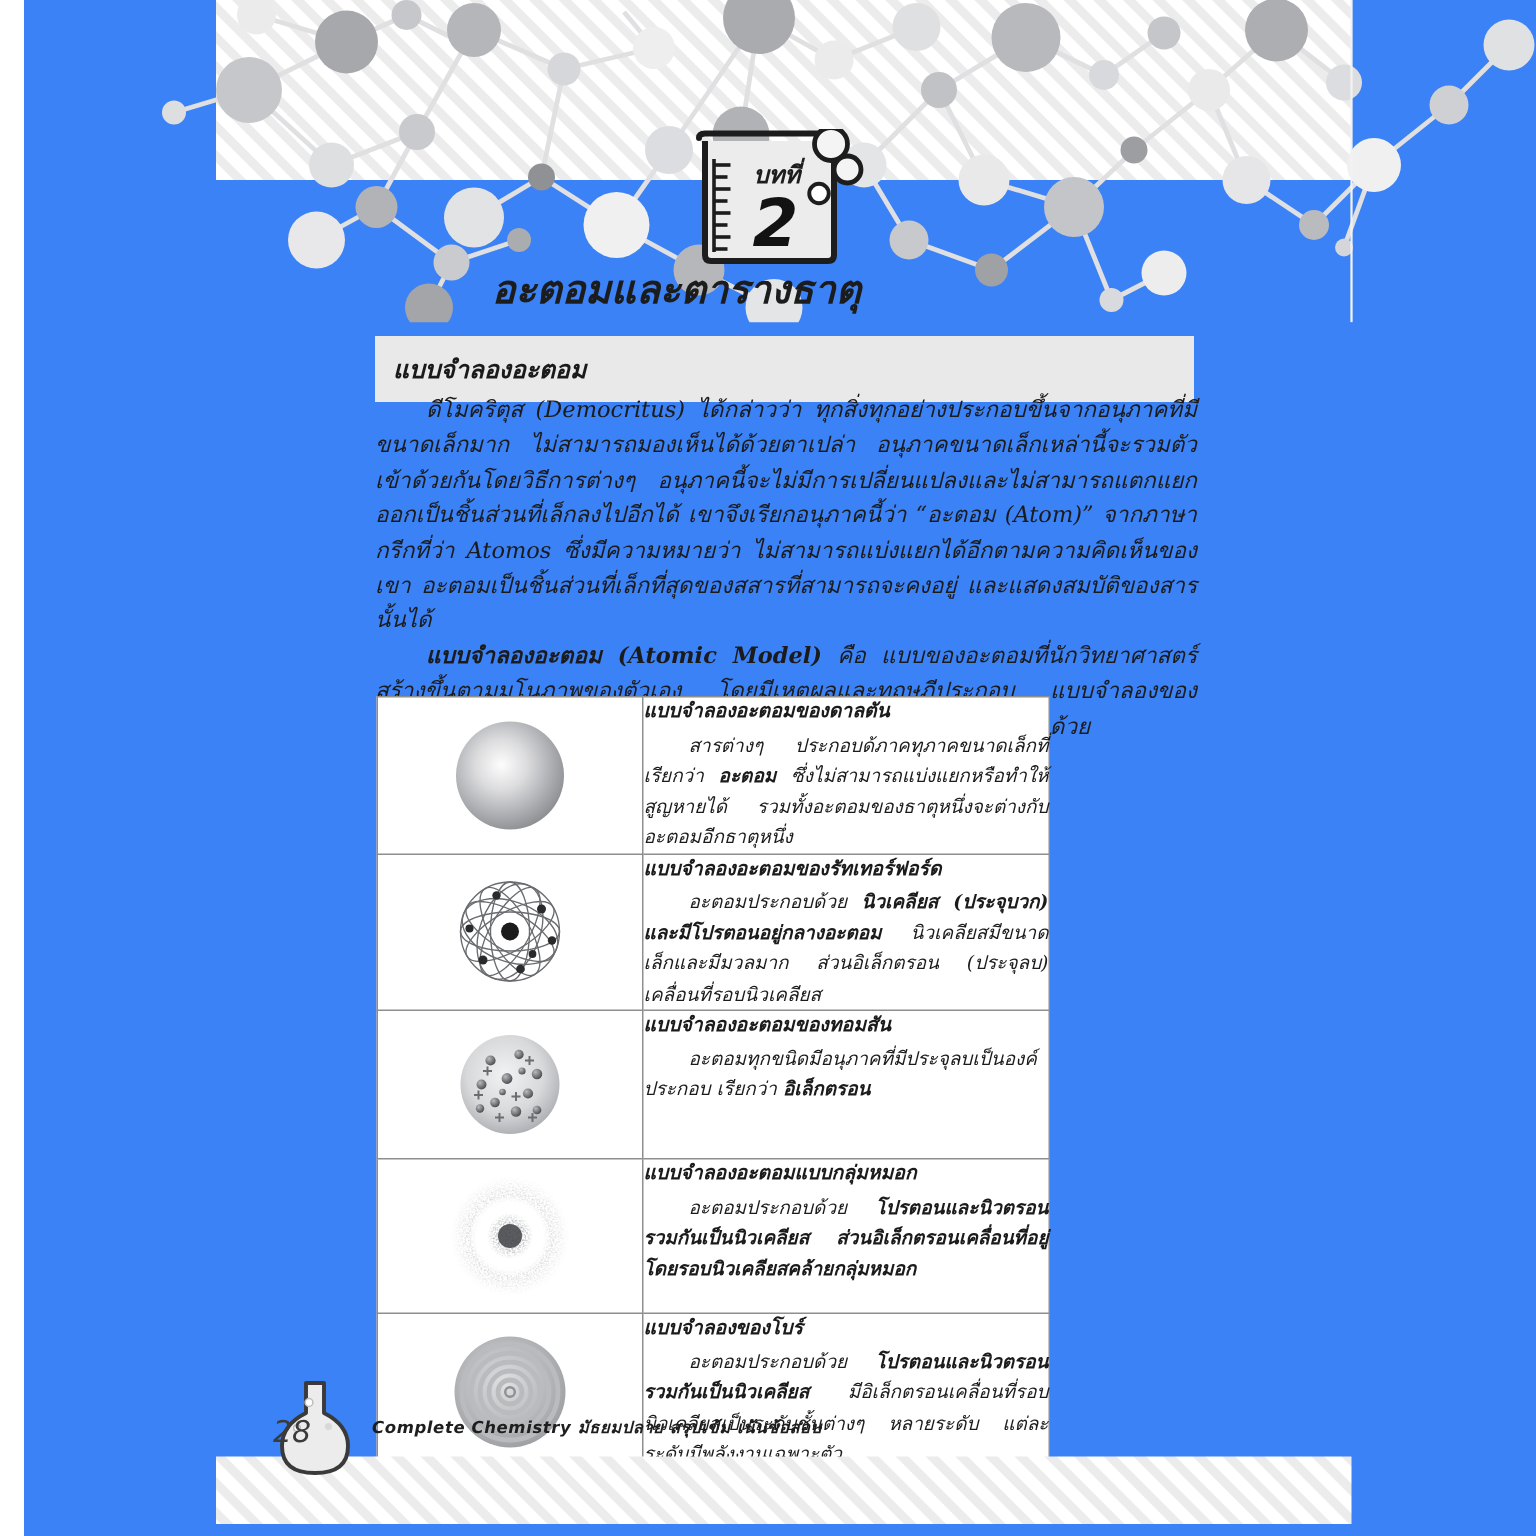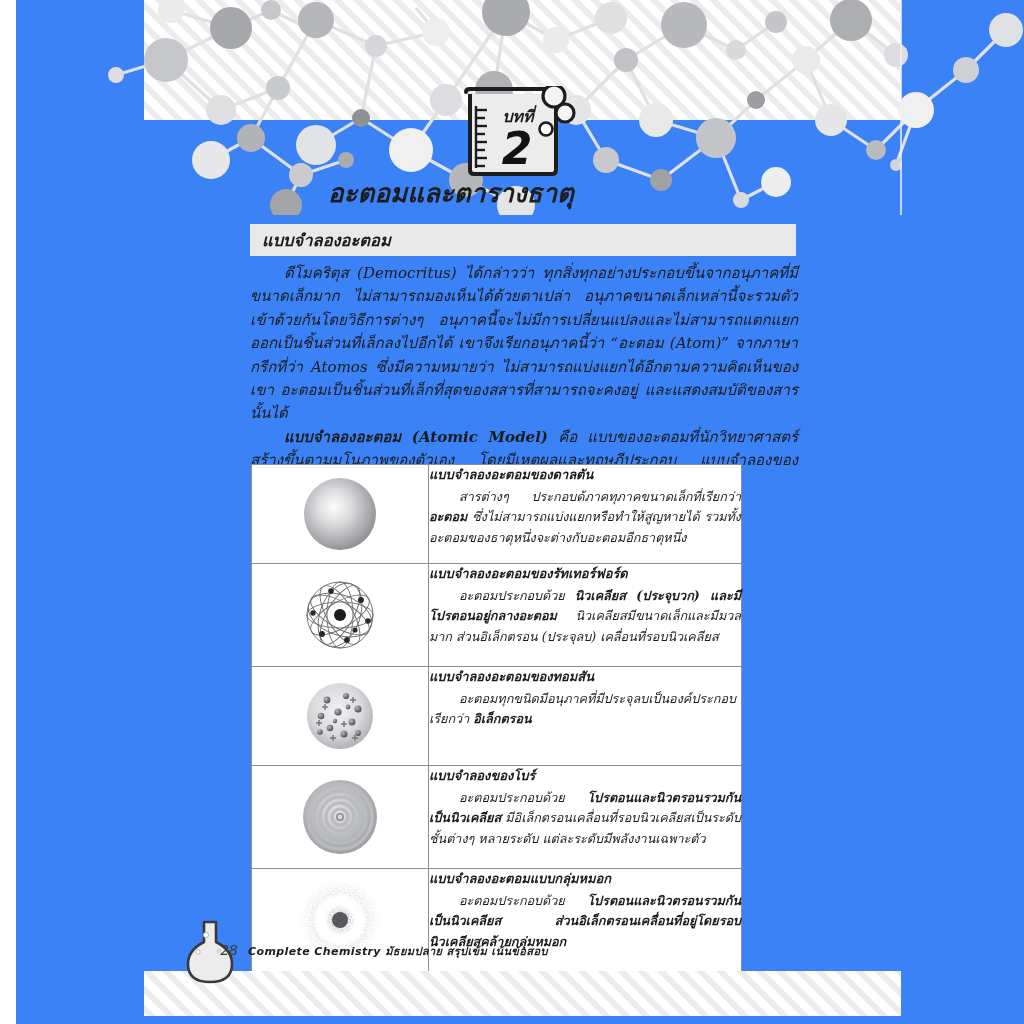--- a/index.html
+++ b/index.html
@@ -72,7 +72,7 @@
     left: 234px;
     top: 224px;
     width: 546px;
-    height: 32px;
+    height: 44px;
     background: #e9e9e9;
     display: flex;
     align-items: center;

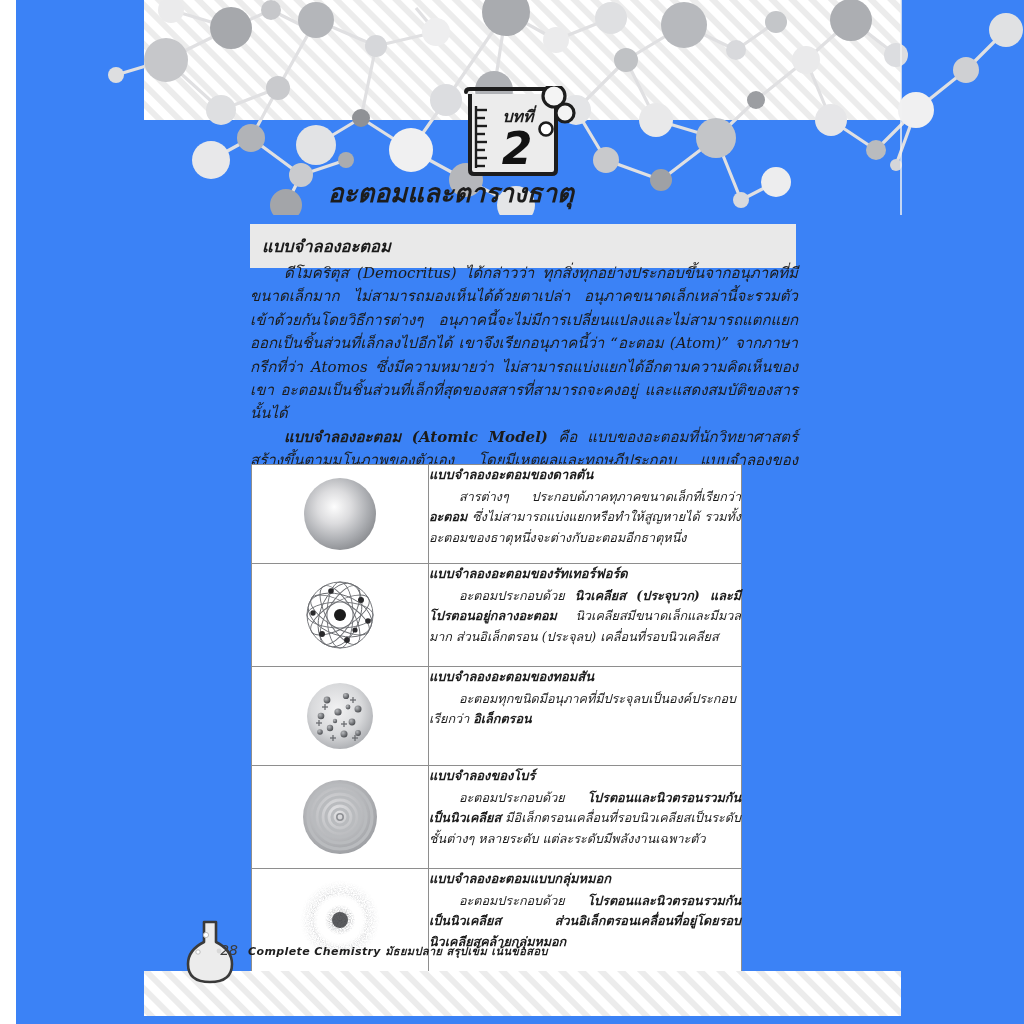--- a/index.html
+++ b/index.html
@@ -108,7 +108,7 @@
     position: absolute;
     left: 235px;
     top: 464px;
-    width: 491px;
+    width: 449px;
     border: 1px solid #8e8e8e;
     border-collapse: collapse;
     background: #fff;

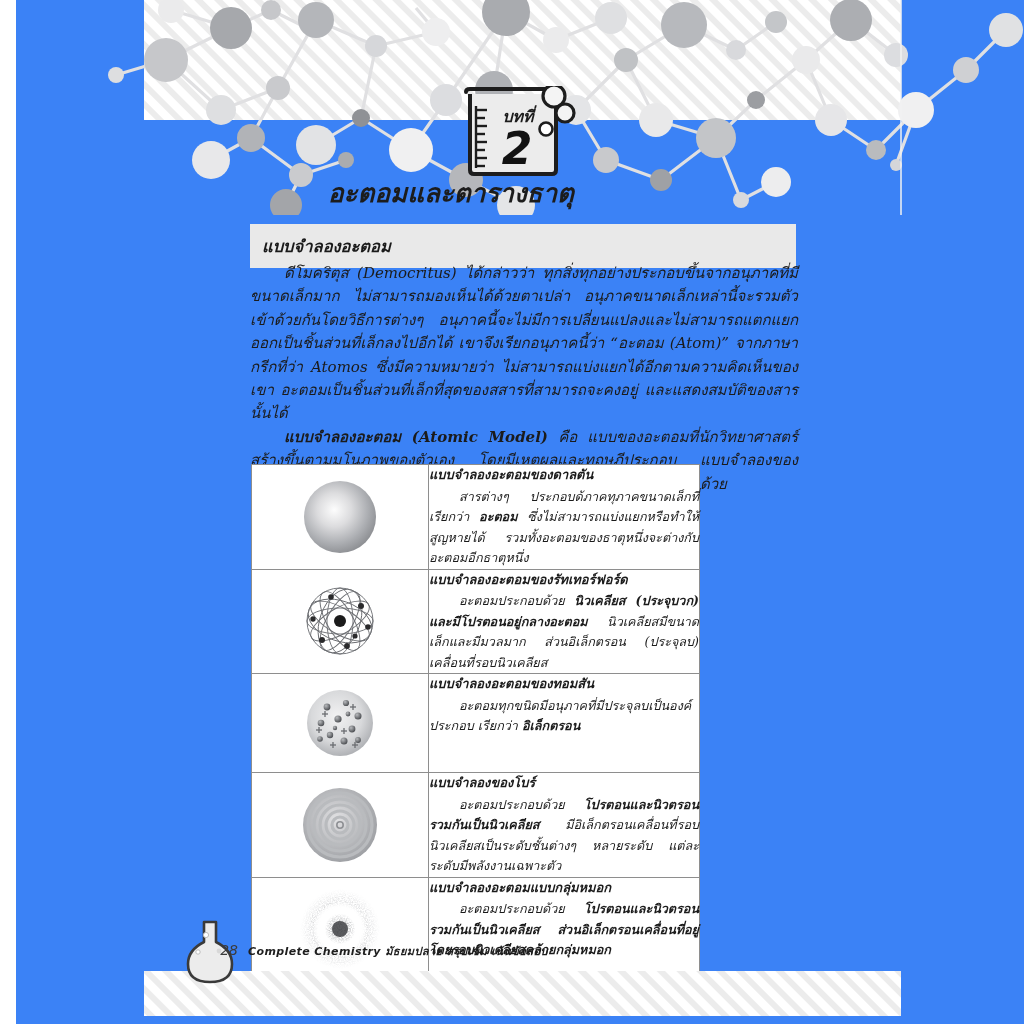--- a/index.html
+++ b/index.html
@@ -433,34 +433,6 @@
       <tr>
         <td class="cell-figure">
           <span class="fig-wrap">
-            <svg width="84" height="84" viewBox="0 0 84 84" xmlns="http://www.w3.org/2000/svg">
-              <defs>
-                <radialGradient id="gBohr" cx="45%" cy="42%" r="62%">
-                  <stop offset="0%" stop-color="#e2e2e4"></stop>
-                  <stop offset="100%" stop-color="#9b9da1"></stop>
-                </radialGradient>
-              </defs>
-              <circle cx="42" cy="42" r="37" fill="url(#gBohr)"></circle>
-              <g fill="none" stroke="#b9bbbe" stroke-width="3.2">
-                <circle cx="42" cy="42" r="32"></circle>
-                <circle cx="42" cy="42" r="26"></circle>
-                <circle cx="42" cy="42" r="20"></circle>
-                <circle cx="42" cy="42" r="14"></circle>
-                <circle cx="42" cy="42" r="8"></circle>
-              </g>
-              <circle cx="42" cy="42" r="3.2" fill="none" stroke="#8e9094" stroke-width="1.6"></circle>
-            </svg>
-          </span>
-        </td>
-        <td class="cell-text">
-          <span class="cell-title">แบบจำลองของโบร์</span>
-          <span class="cell-body"><span>อะตอมประกอบด้วย </span><span class="b">โปรตอนและนิวตรอนรวมกันเป็นนิวเคลียส</span><span> มีอิเล็กตรอนเคลื่อนที่รอบนิวเคลียสเป็นระดับชั้นต่างๆ หลายระดับ แต่ละระดับมีพลังงานเฉพาะตัว</span></span>
-        </td>
-      </tr>
-
-      <tr>
-        <td class="cell-figure">
-          <span class="fig-wrap">
             <svg width="88" height="84" viewBox="0 0 88 84" xmlns="http://www.w3.org/2000/svg">
               <defs>
                 <radialGradient id="gCloudIn" cx="50%" cy="50%" r="50%">
@@ -495,6 +467,34 @@
         </td>
       </tr>
 
+      <tr>
+        <td class="cell-figure">
+          <span class="fig-wrap">
+            <svg width="84" height="84" viewBox="0 0 84 84" xmlns="http://www.w3.org/2000/svg">
+              <defs>
+                <radialGradient id="gBohr" cx="45%" cy="42%" r="62%">
+                  <stop offset="0%" stop-color="#e2e2e4"></stop>
+                  <stop offset="100%" stop-color="#9b9da1"></stop>
+                </radialGradient>
+              </defs>
+              <circle cx="42" cy="42" r="37" fill="url(#gBohr)"></circle>
+              <g fill="none" stroke="#b9bbbe" stroke-width="3.2">
+                <circle cx="42" cy="42" r="32"></circle>
+                <circle cx="42" cy="42" r="26"></circle>
+                <circle cx="42" cy="42" r="20"></circle>
+                <circle cx="42" cy="42" r="14"></circle>
+                <circle cx="42" cy="42" r="8"></circle>
+              </g>
+              <circle cx="42" cy="42" r="3.2" fill="none" stroke="#8e9094" stroke-width="1.6"></circle>
+            </svg>
+          </span>
+        </td>
+        <td class="cell-text">
+          <span class="cell-title">แบบจำลองของโบร์</span>
+          <span class="cell-body"><span>อะตอมประกอบด้วย </span><span class="b">โปรตอนและนิวตรอนรวมกันเป็นนิวเคลียส</span><span> มีอิเล็กตรอนเคลื่อนที่รอบนิวเคลียสเป็นระดับชั้นต่างๆ หลายระดับ แต่ละระดับมีพลังงานเฉพาะตัว</span></span>
+        </td>
+      </tr>
+
     </tbody>
   </table>
 

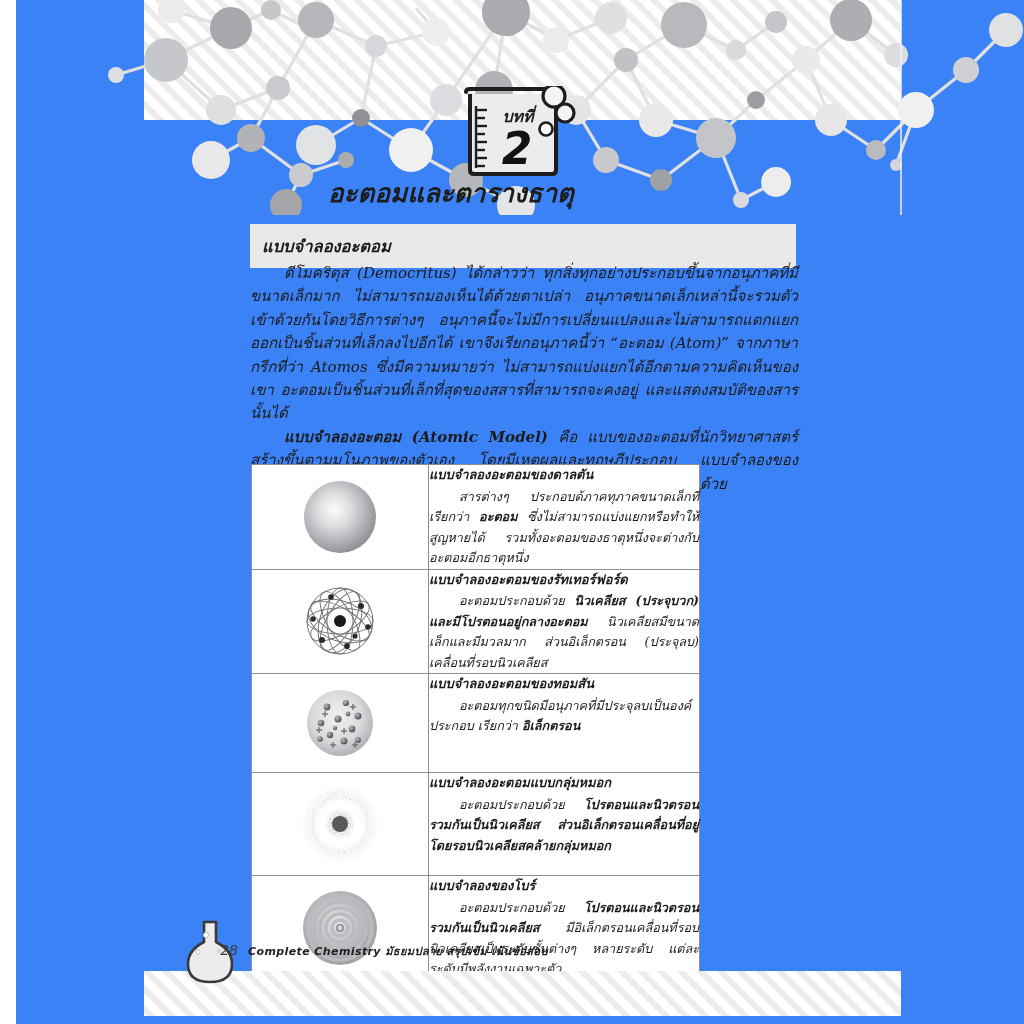--- a/index.html
+++ b/index.html
@@ -166,8 +166,8 @@
     left: 166px;
     top: 14px;
     width: 56px;
-    text-align: right;
-    font-size: 14px;
+    text-align: left;
+    font-size: 20px;
     color: #3b3b3b;
     font-family: "DejaVu Sans", "Liberation Sans", sans-serif;
   }

